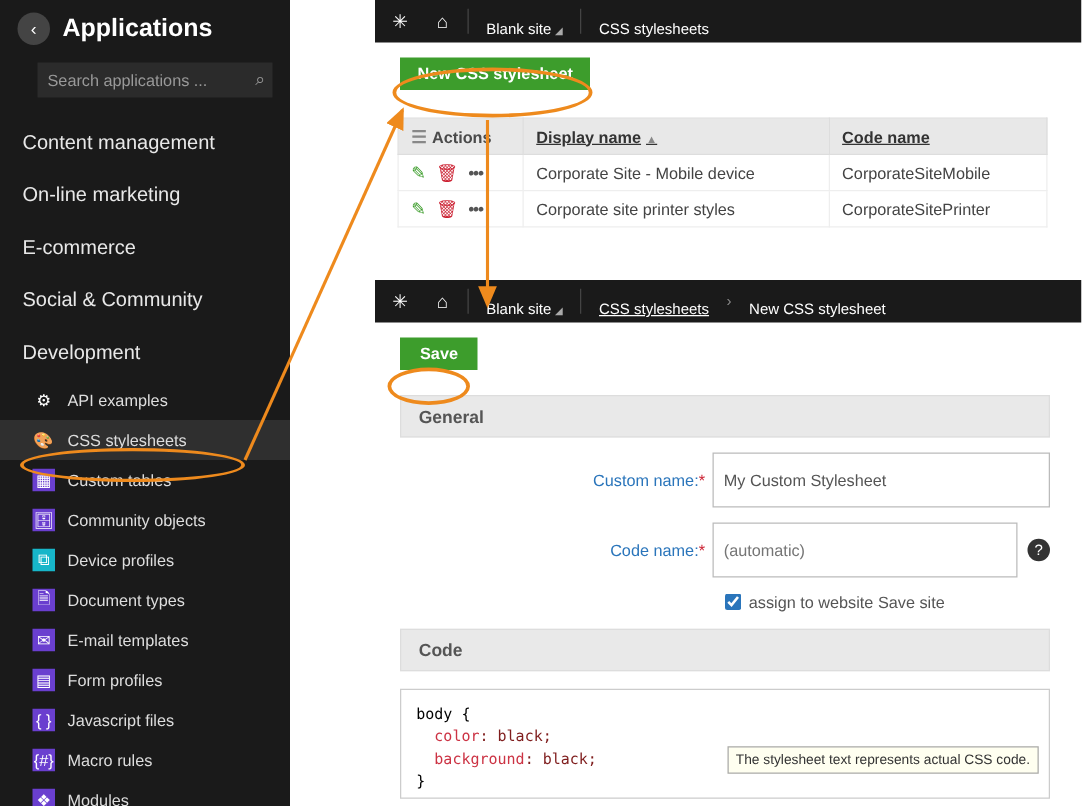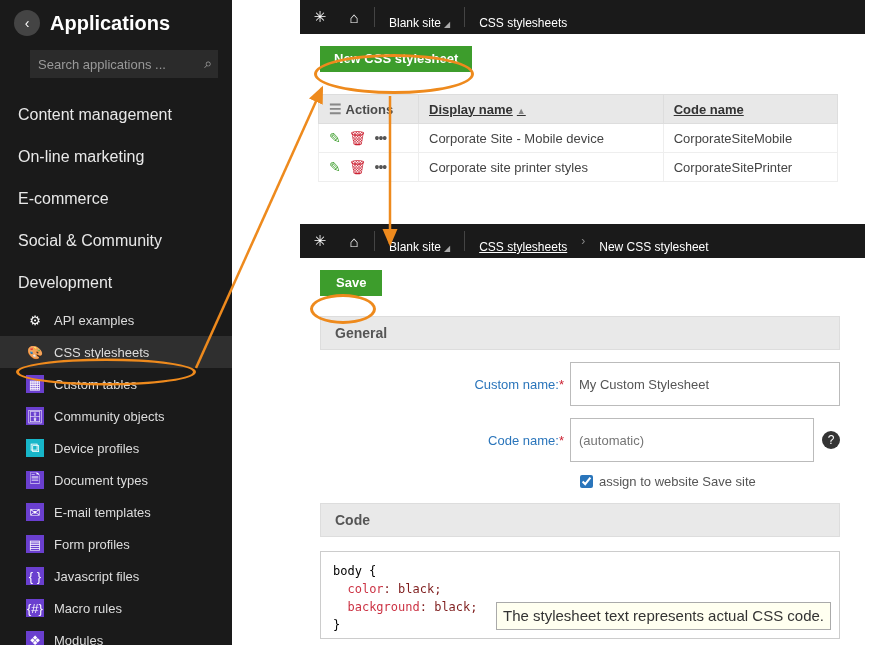--- a/index.html
+++ b/index.html
@@ -69,7 +69,7 @@
   .c-sel { color:#000000; }
   .c-prop { color:#c34;text-align:center; }
   .c-val { color:#7f1d1d; }
-  .tooltip-box { position:absolute; right:8px; bottom:8px; background:#fffff0; border:1px solid #aaa; font-family:"Segoe UI",Arial,sans-serif; font-size:15px; color:#333; padding:2px 6px;}
+  .tooltip-box { position:absolute; right:8px; bottom:19px; background:#fffff0; border:1px solid #aaa; font-family:"Segoe UI",Arial,sans-serif; font-size:11px; color:#333; padding:2px 6px;}
 
   
   svg.overlay { position:absolute; left:0; top:0; pointer-events:none; }

